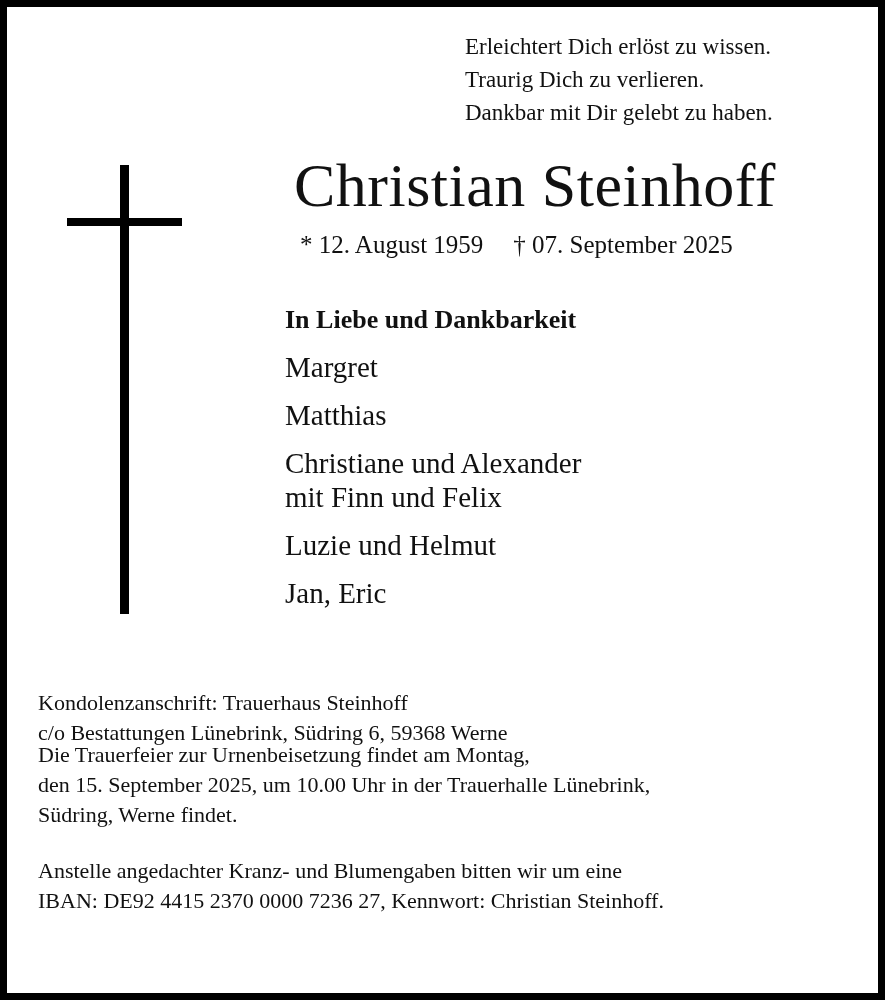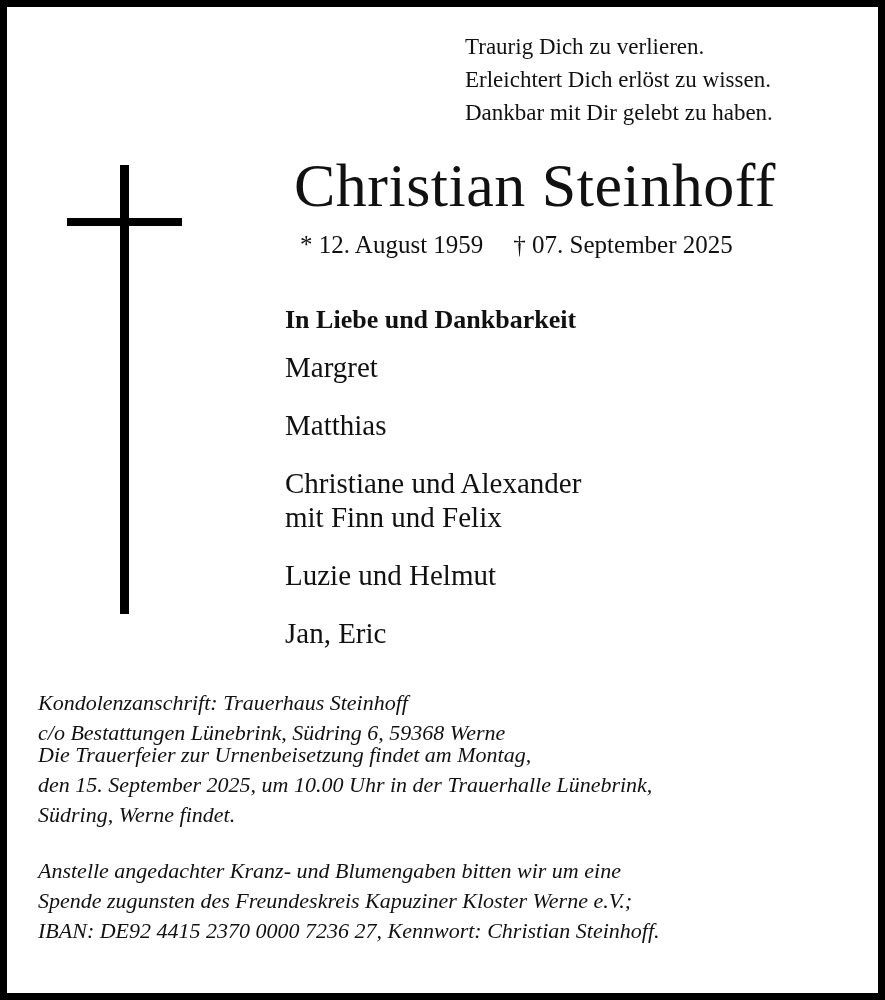--- a/index.html
+++ b/index.html
@@ -44,8 +44,8 @@
 <div class="frame"></div>
 
 <div class="motto serif">
+  <div>Erleichtert Dich erlöst zu wissen.</div>
   <div>Traurig Dich zu verlieren.</div>
-  <div>Erleichtert Dich erlöst zu wissen.</div>
   <div>Dankbar mit Dir gelebt zu haben.</div>
 </div>
 

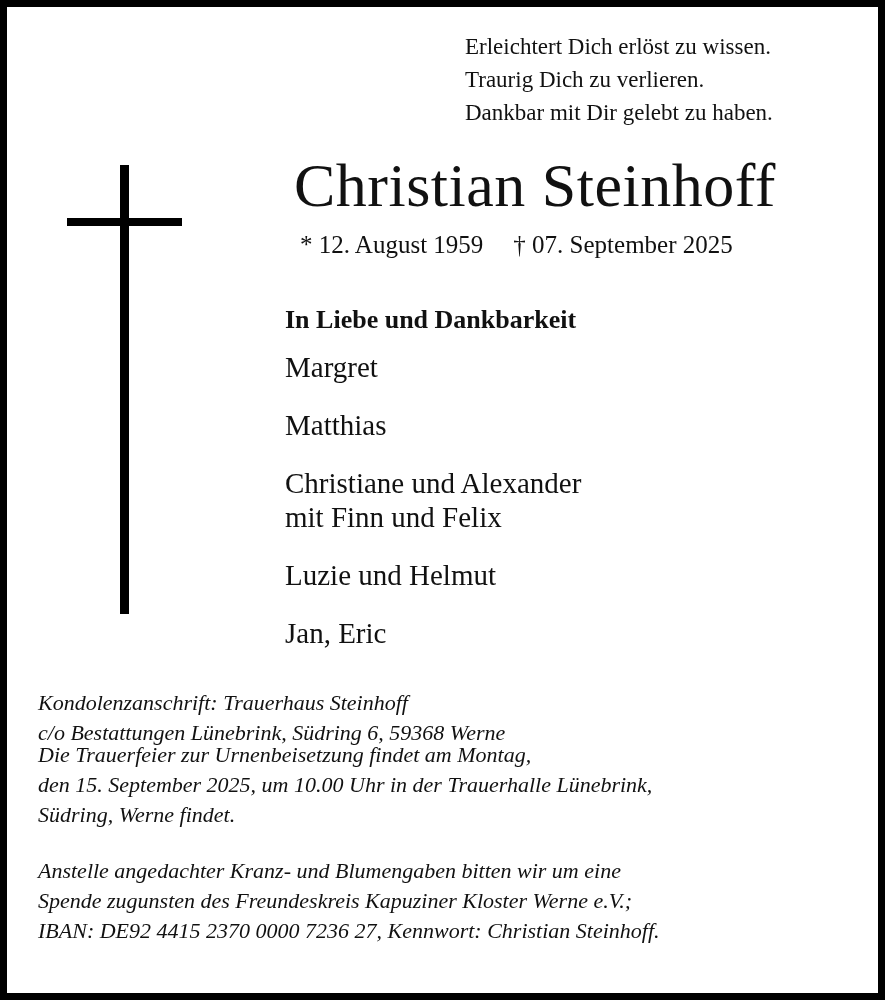--- a/index.html
+++ b/index.html
@@ -26,7 +26,7 @@
     position: absolute; left: 285px; top: 300px;
   }
   .family .intro { font-size: 26px; line-height: 40px; white-space: nowrap; font-weight: bold; }
-  .family .member { font-size: 29px; line-height: 34px; margin-top: 24px; white-space: nowrap; }
+  .family .member { font-size: 29px; line-height: 34px; margin-top: 14px; white-space: nowrap; }
   .family .member.first { margin-top: 10px; }
   .cross { position: absolute; }
   .cross .v { position: absolute; left: 120px; top: 165px; width: 9px; height: 449px; background: #000; }

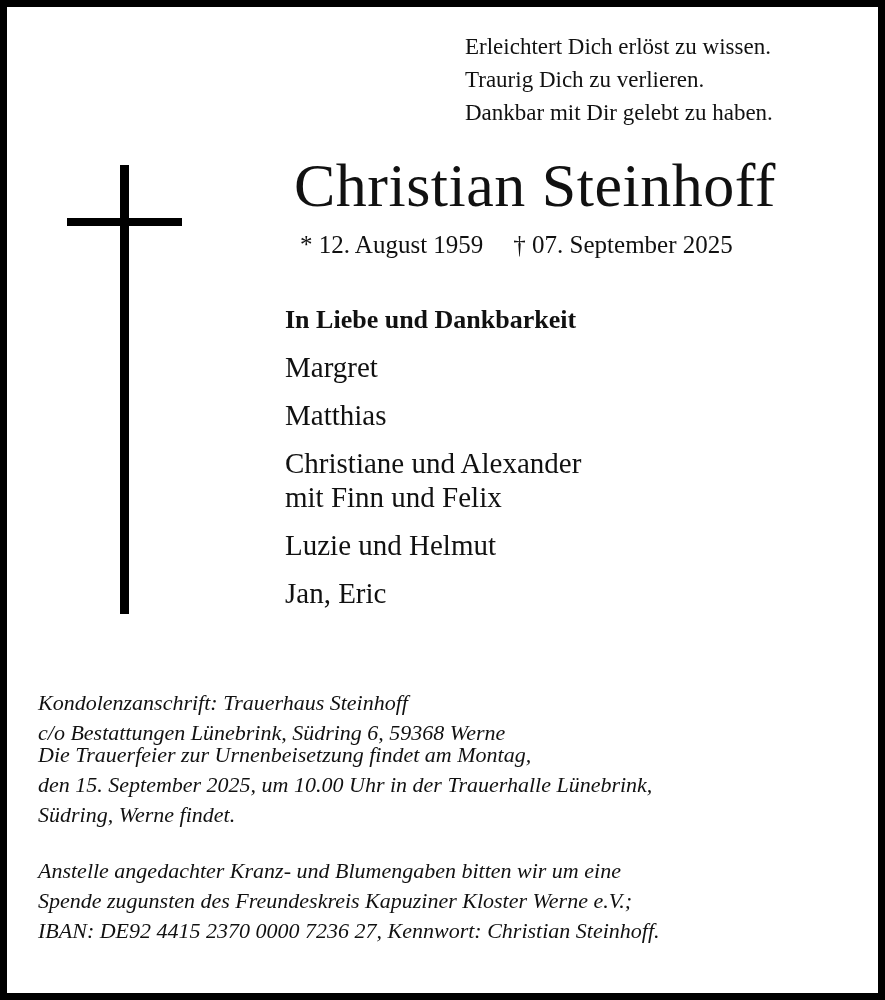--- a/index.html
+++ b/index.html
@@ -32,7 +32,7 @@
   .cross .v { position: absolute; left: 120px; top: 165px; width: 9px; height: 449px; background: #000; }
   .cross .h { position: absolute; left: 67px; top: 218px; width: 115px; height: 8px; background: #000; }
   .info {
-    position: absolute; left: 38px; font-size: 22px; line-height: 30px; white-space: nowrap; font-style: italic;
+    position: absolute; left: 38px; font-size: 22px; line-height: 30px; white-space: nowrap;
   }
   .info1 { top: 688px; }
   .info2 { top: 740px; }

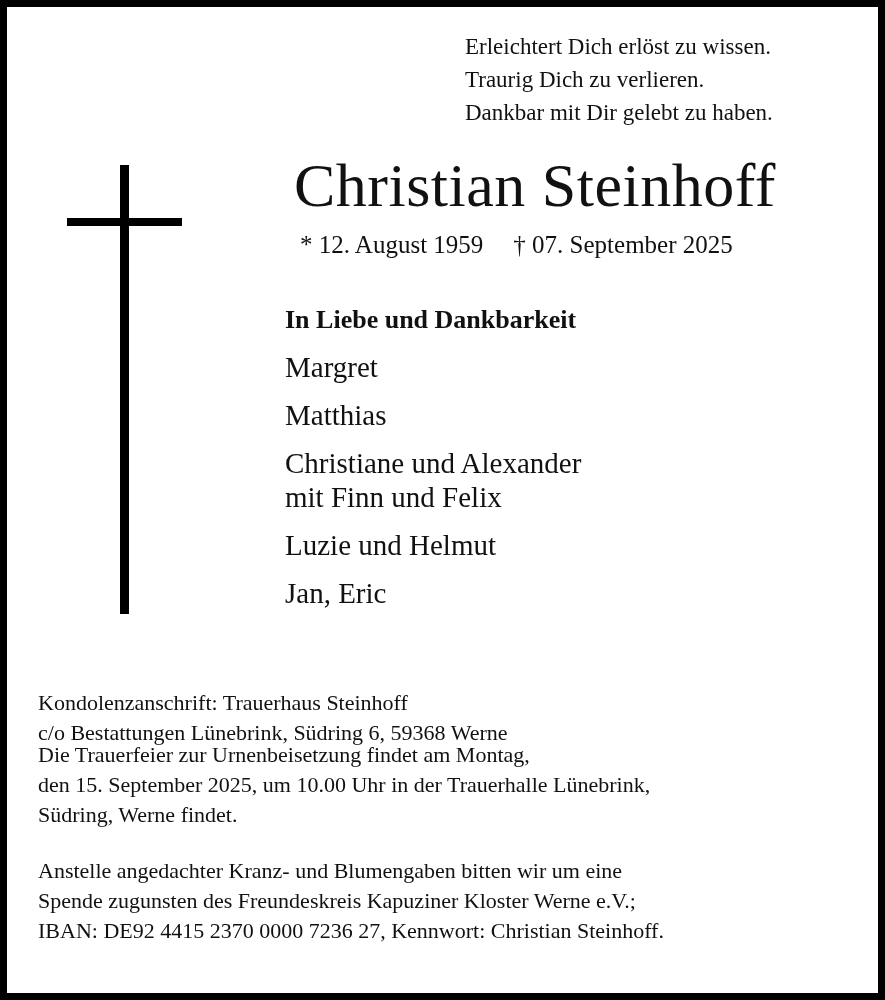--- a/index.html
+++ b/index.html
@@ -83,7 +83,6 @@
 
 <div class="info info3 serif">
   <div>Anstelle angedachter Kranz- und Blumengaben bitten wir um eine</div>
-  <div>Spende zugunsten des Freundeskreis Kapuziner Kloster Werne e.V.;</div>
   <div>IBAN: DE92 4415 2370 0000 7236 27, Kennwort: Christian Steinhoff.</div>
 </div>
 

